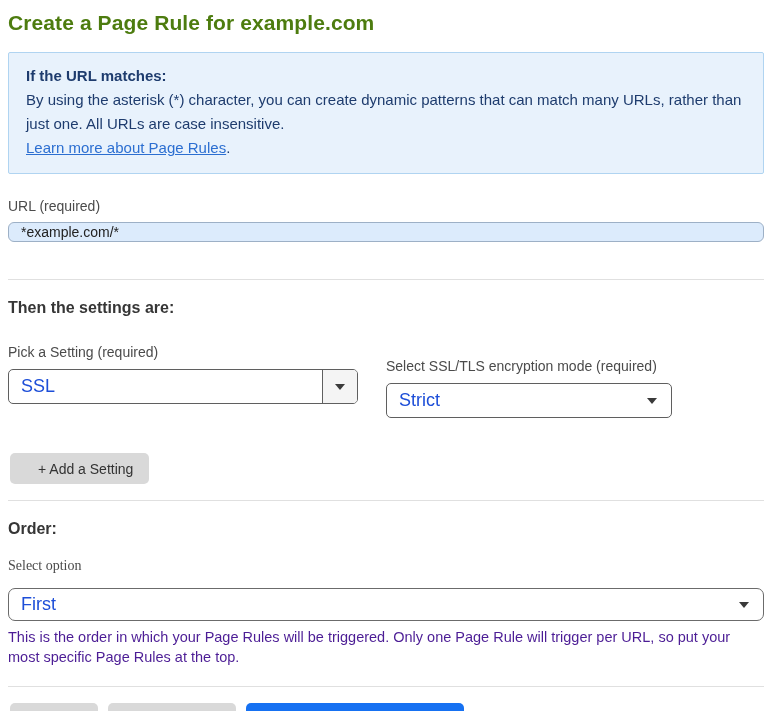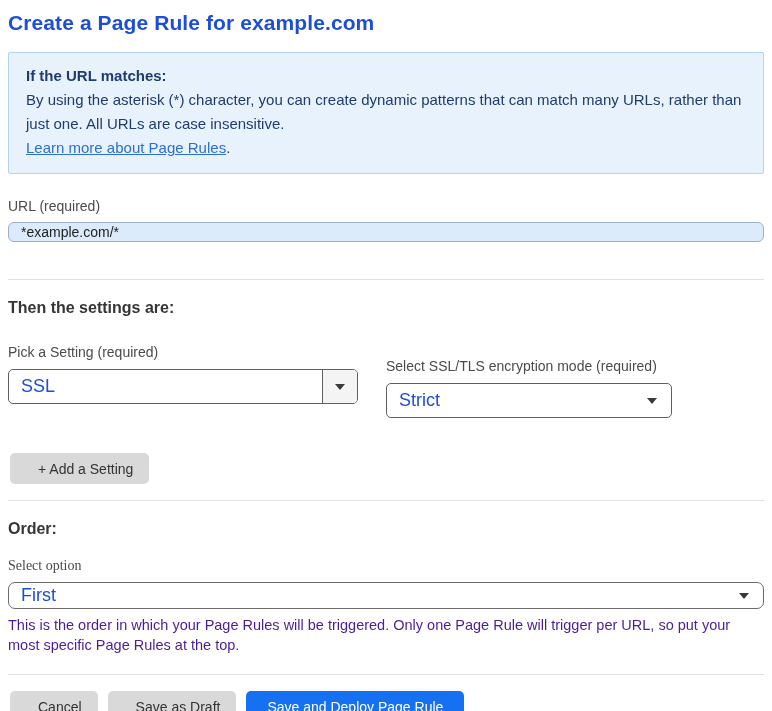--- a/index.html
+++ b/index.html
@@ -16,7 +16,7 @@
   .page-title {
     font-size: 21px;
     font-weight: 700;
-    color: #1d4ed8;
+    color: #4d7c0f;
     margin: 3px 0 17px 0;
     letter-spacing: 0.1px;
   }

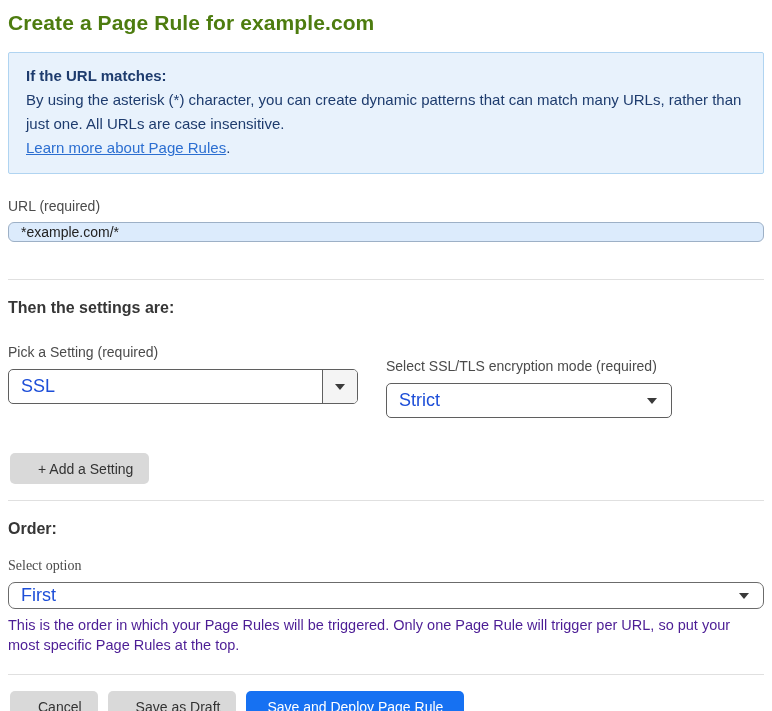--- a/index.html
+++ b/index.html
@@ -139,10 +139,10 @@
   .add-setting-wrap { margin: 35px 0 0 2px; }
 
   .order-select {
-    height: 27px;
+    height: 33px;
     border: 1px solid #6b6b6b;
     border-radius: 7px;
-    margin-top: 8px;
+    margin-top: 14px;
   }
   .order-help {
     font-size: 14.5px;

